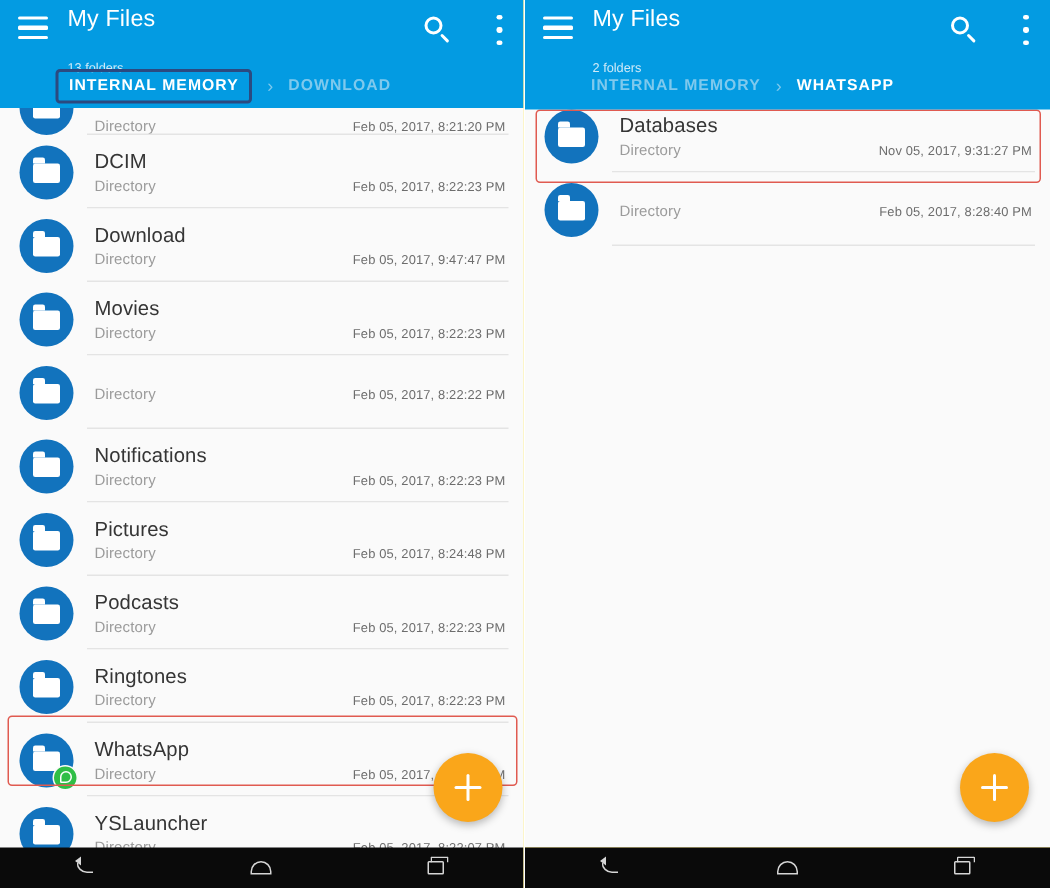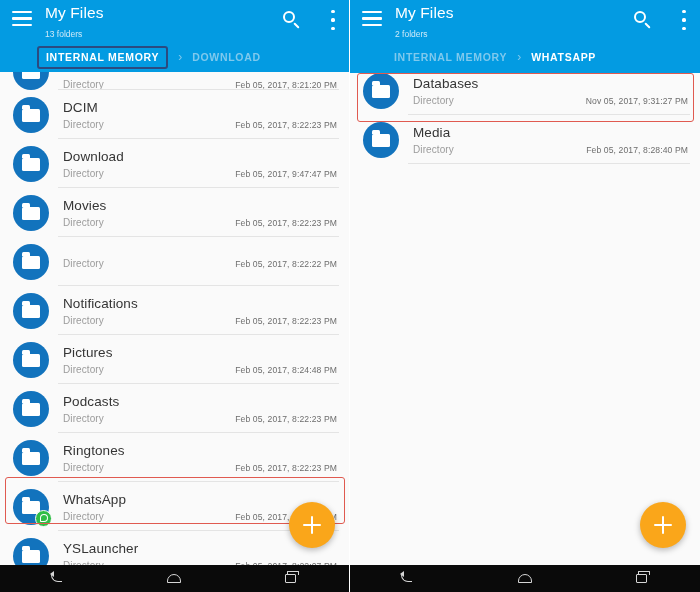--- a/index.html
+++ b/index.html
@@ -33,7 +33,7 @@
 
   .titlewrap { position: absolute; left: 45px; top: 4px; }
   .app-title { font-size: 15.5px; color: #ffffff; line-height: 18px; font-weight: 400; letter-spacing: .1px; }
-  .app-sub   { font-size: 8.5px; color: #cfeaf8; line-height: 12px; margin-top: 6px; }
+  .app-sub   { font-size: 8.5px; color: #cfeaf8; line-height: 12px; margin-top: 17px; }
 
   .search-icon {
     position: absolute; right: 48px; top: 11px;

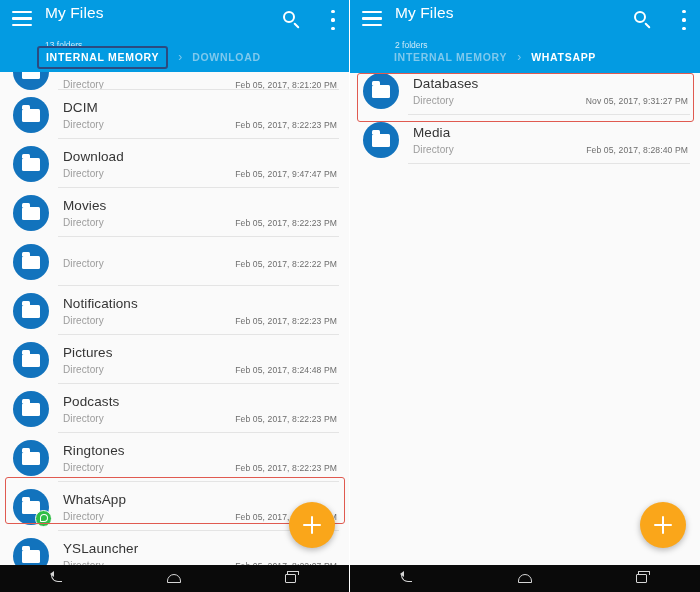--- a/index.html
+++ b/index.html
@@ -463,7 +463,6 @@
             <div class="glyph"></div>
           </div>
         <div class="rowtext">
-          <div class="rowname">Media</div>
           <div class="rowmeta">
             <span class="rowtype">Directory</span>
             <span class="rowdate">Feb 05, 2017, 8:28:40 PM</span>

